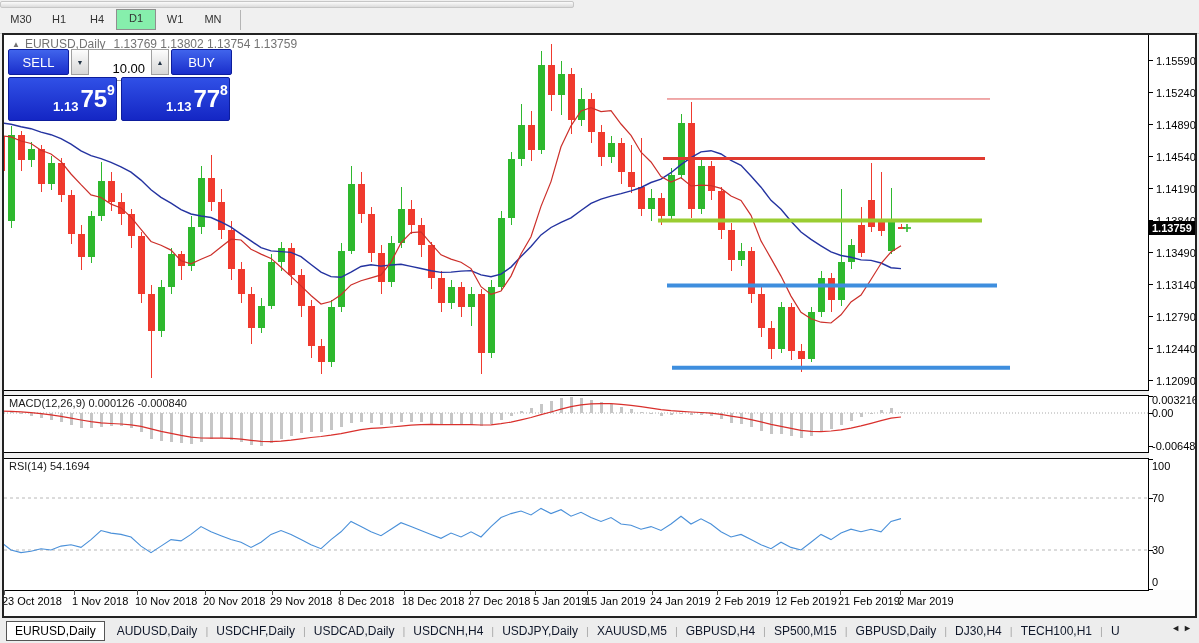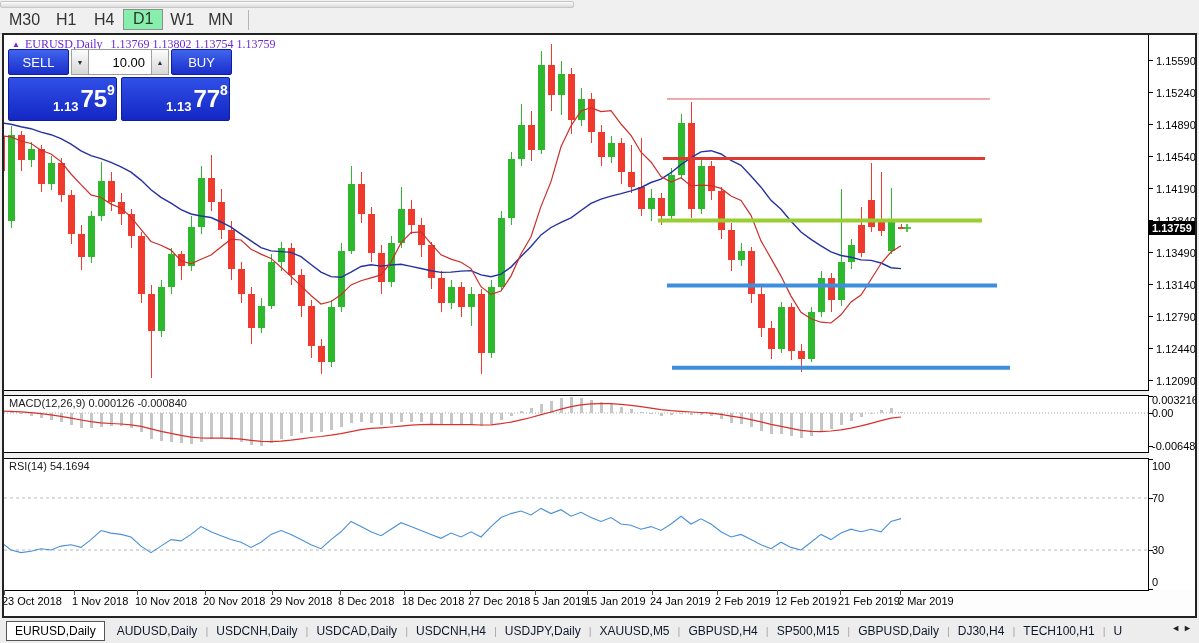--- a/index.html
+++ b/index.html
@@ -8,7 +8,7 @@
   #toolbar{position:absolute;left:0;top:0;width:1199px;height:33px;background:#f0f0f0;border-bottom:1px solid #cfcfcf;}
   #gripper{position:absolute;left:0;top:1px;width:572px;height:5px;background:linear-gradient(180deg,#fbfbfb,#dcdcdc);border:1px solid #c6c6c6;border-radius:2px;}
   #tfwrap{position:absolute;left:2px;top:9px;height:21px;display:flex;align-items:center;}
-  .tfbtn{min-width:24px;padding:0 7px;height:19px;line-height:19px;text-align:center;font-size:16px;color:#333;cursor:default;}
+  .tfbtn{min-width:24px;padding:0 7px;height:19px;line-height:19px;text-align:center;font-size:11px;color:#333;cursor:default;}
   .tfbtn.active{background:#86efac;border:1px solid #8f8f8f;height:19px;line-height:17px;}
   .tbsep{width:1px;height:20px;background:#b5b5b5;margin-left:8px;}
   

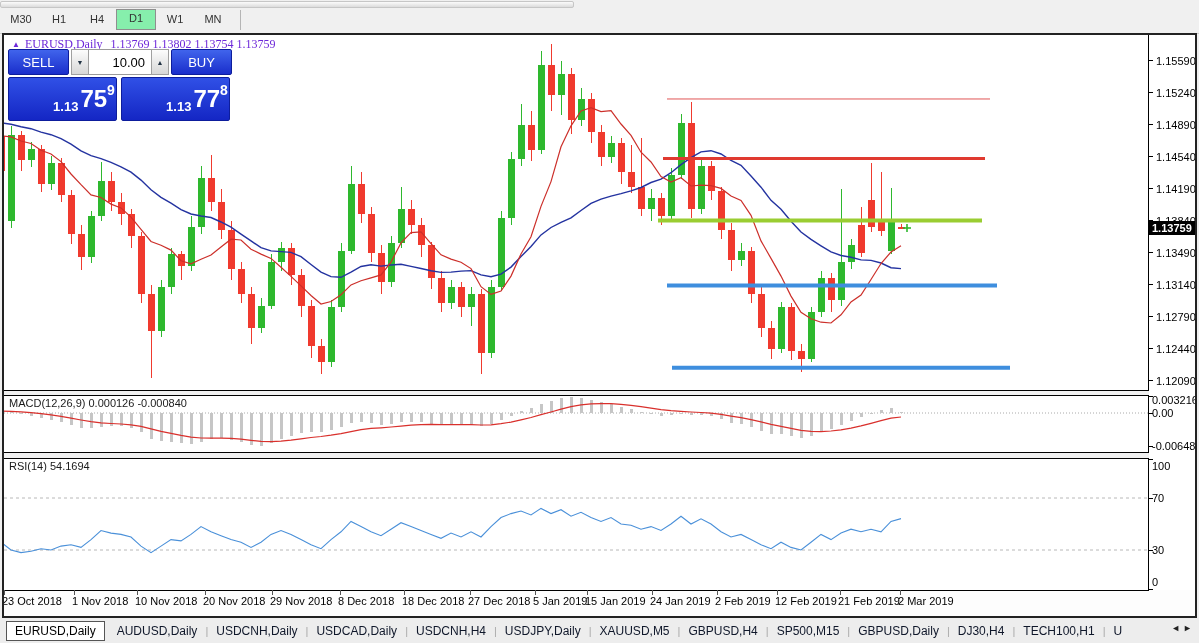--- a/index.html
+++ b/index.html
@@ -14,7 +14,7 @@
   
   #window{position:absolute;left:2px;top:33px;width:1195px;height:585px;background:#f0f0f0;}
   #chart-svg{position:absolute;left:0;top:0;}
-  #chart-title{position:absolute;left:10px;top:4px;font-size:12px;color:#6d28d9;white-space:nowrap;font-family:Liberation Serif, serif;}
+  #chart-title{position:absolute;left:10px;top:4px;font-size:12px;color:#737373;white-space:nowrap;}
   #chart-title .tri{font-size:8px;margin-right:5px;vertical-align:1px;}
   #chart-title .ohlc{margin-left:8px;}
   #macd-label,#rsi-label{position:absolute;left:7px;font-size:11px;color:#1a1a1a;}

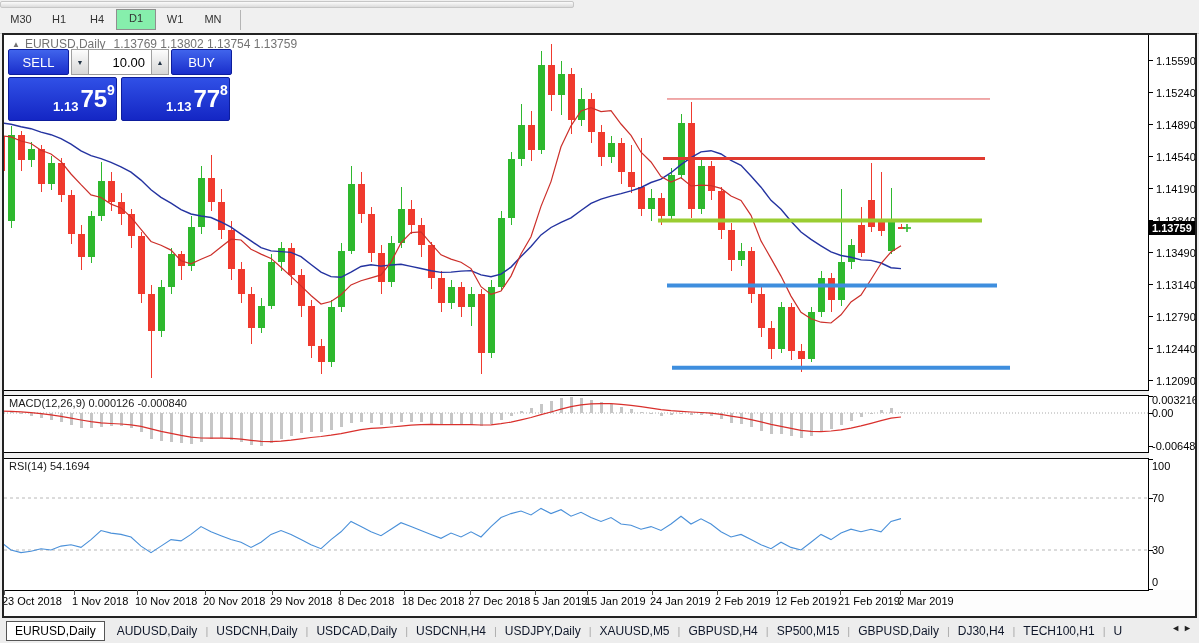--- a/index.html
+++ b/index.html
@@ -26,7 +26,7 @@
   .btn-trade{width:62px;height:26px;font-family:"Liberation Sans",sans-serif;font-size:13px;color:#fff;background:linear-gradient(180deg,#4064ec,#1a2ecb);border:1px solid #0d1d9c;border-radius:2px;padding:0;}
   .vol{display:flex;margin:0 2px;height:26px;}
   .spin{width:18px;height:26px;font-size:7px;color:#234;background:linear-gradient(180deg,#fcfcfc,#d7d7d7);border:1px solid #a0a0a0;padding:0;}
-  .vol-input{width:56px;height:24px;border:1px solid #9a9a9a;border-left:none;border-right:none;font-family:"Liberation Sans",sans-serif;font-size:13px;text-align:right;padding:0 6px 0 0;}
+  .vol-input{width:56px;height:24px;border:1px solid #9a9a9a;border-left:none;border-right:none;font-family:"Liberation Sans",sans-serif;font-size:13px;text-align:right;padding:6px 6px 0 0;}
   .tp-row2{display:flex;margin-top:2px;}
   .price-box{width:107px;height:42px;background:linear-gradient(180deg,#3050e6,#1426c4);border:1px solid #0d1d9c;border-radius:2px;color:#fff;display:flex;justify-content:center;align-items:center;}
   .price-box + .price-box{margin-left:4px;}

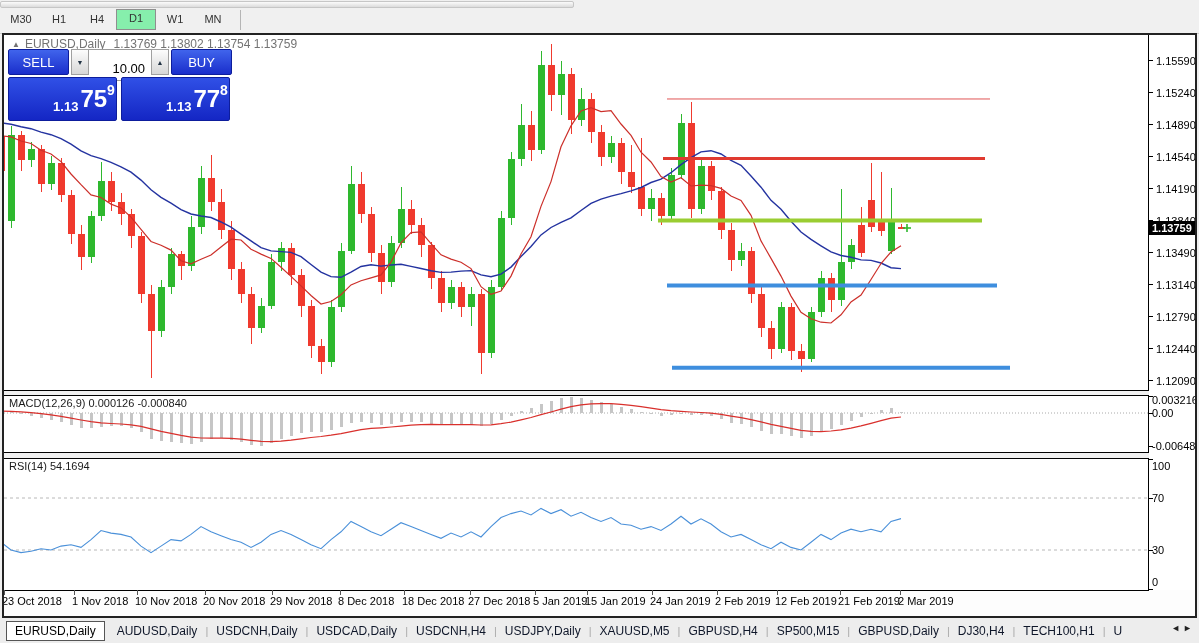--- a/index.html
+++ b/index.html
@@ -467,7 +467,7 @@
         <span class="tab active">EURUSD,Daily</span>
         <span class="tab">AUDUSD,Daily</span>
         <span class="tabsep">|</span>
-        <span class="tab">USDCNH,Daily</span>
+        <span class="tab">USDCHF,Daily</span>
         <span class="tabsep">|</span>
         <span class="tab">USDCAD,Daily</span>
         <span class="tabsep">|</span>

